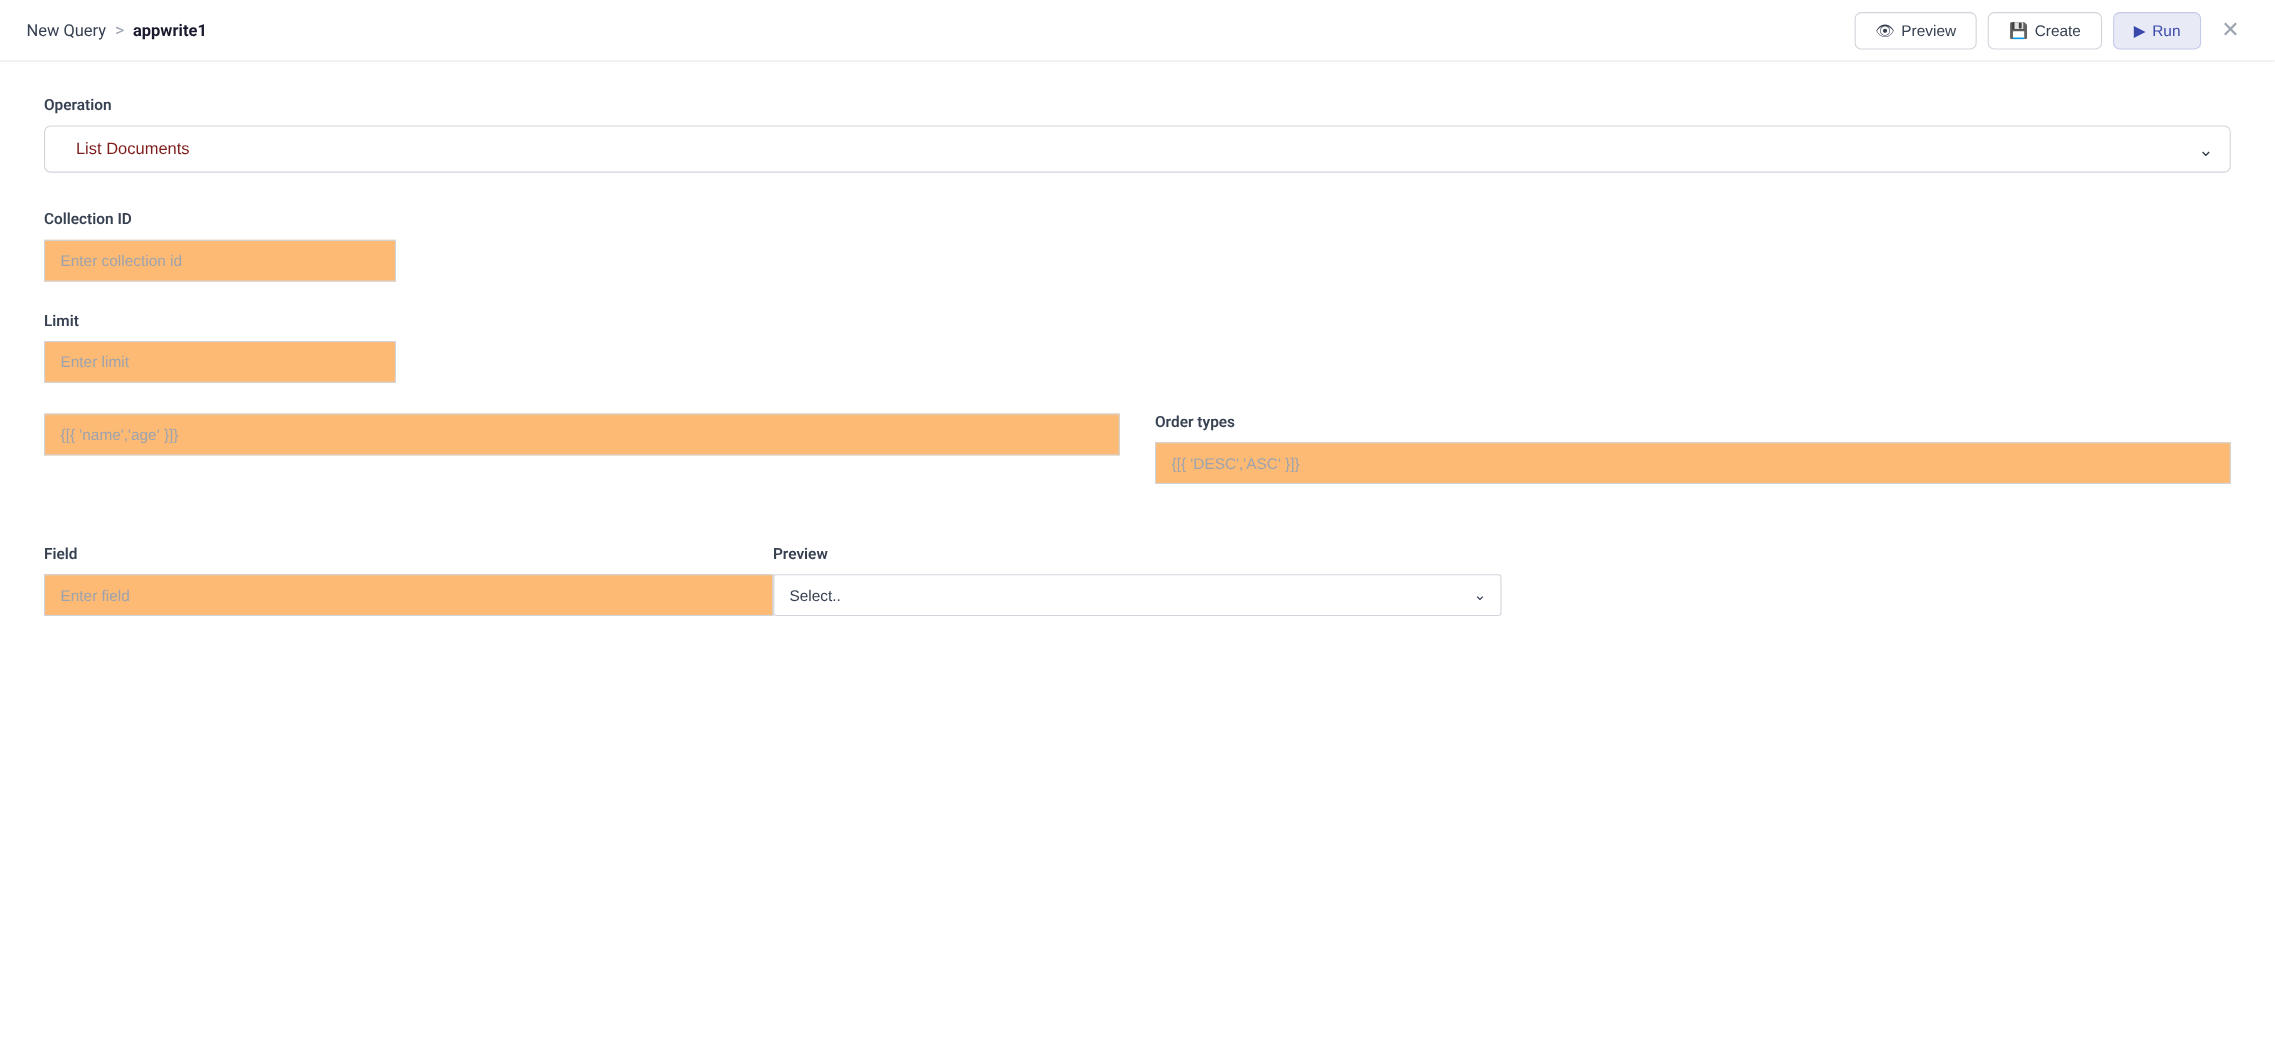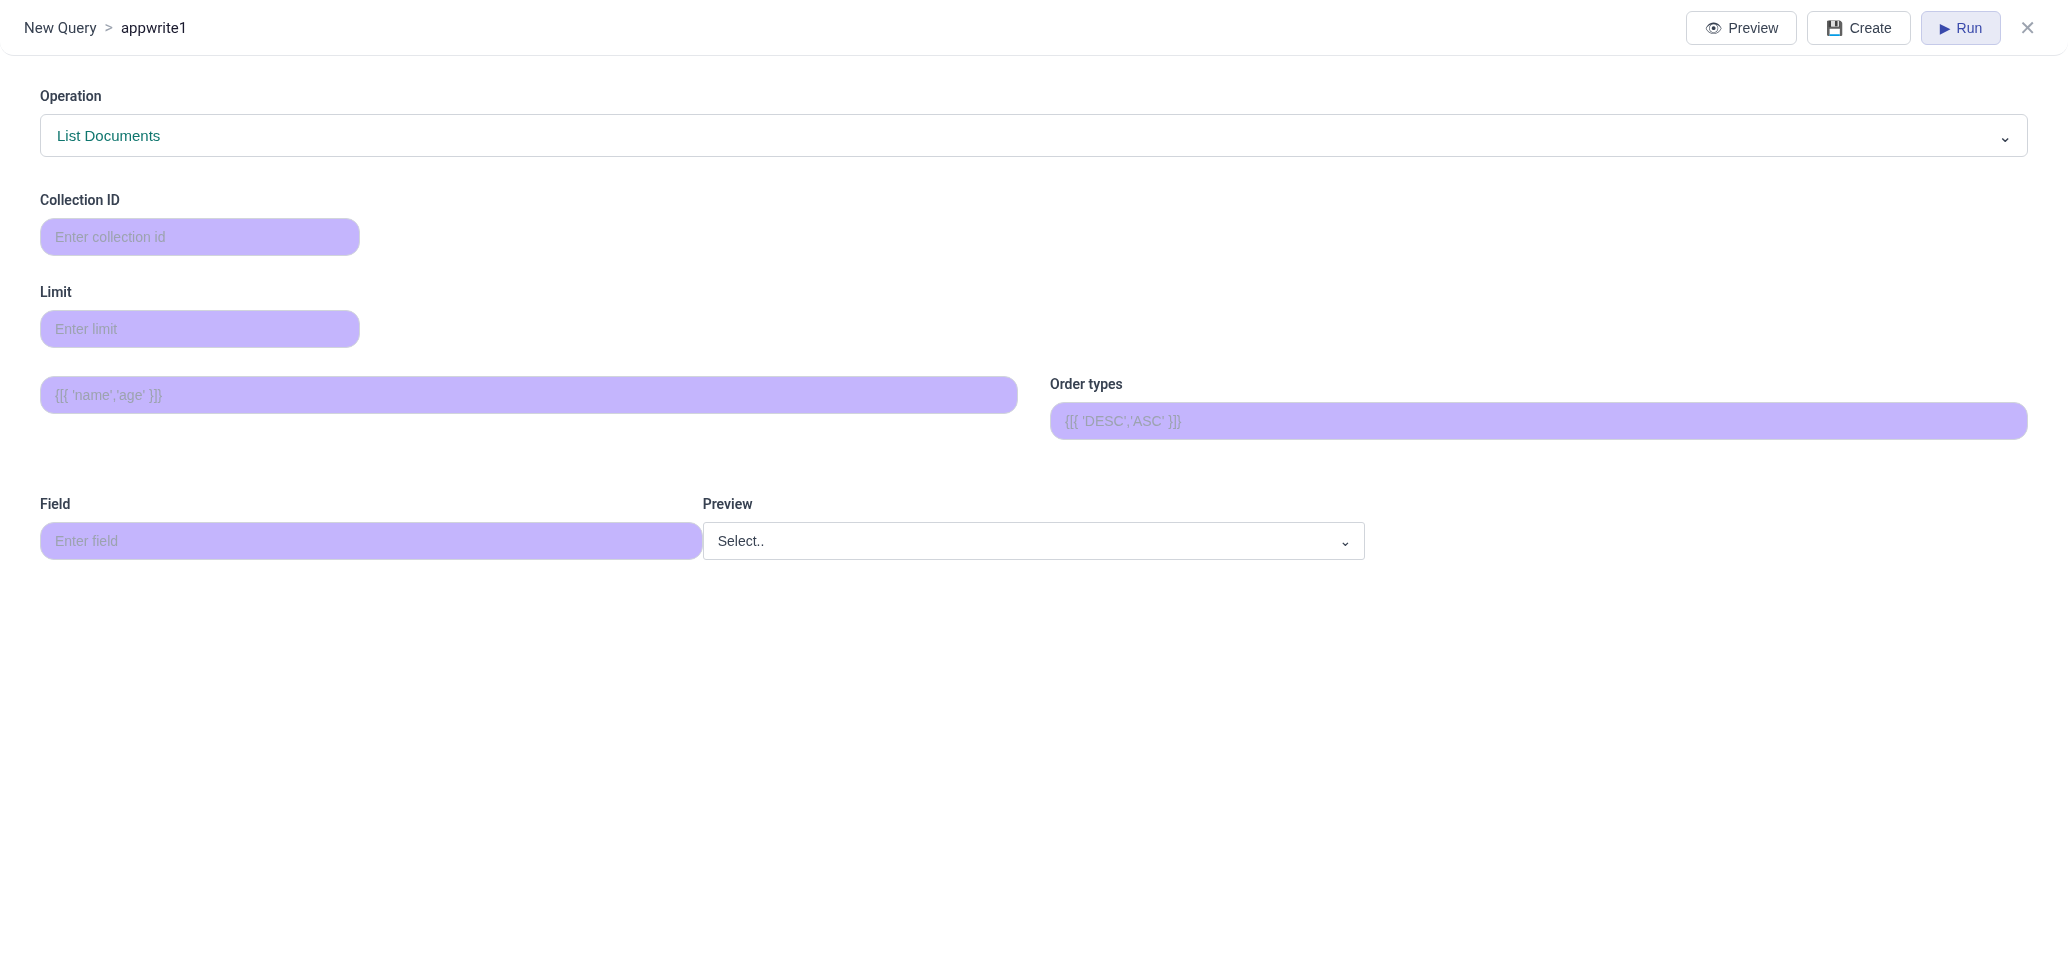--- a/index.html
+++ b/index.html
@@ -27,7 +27,6 @@
       height: 56px;
       border-bottom: 1px solid #e5e7eb;
       background: #ffffff;
-      border-radius: 14px;
     }
 
     .breadcrumb {

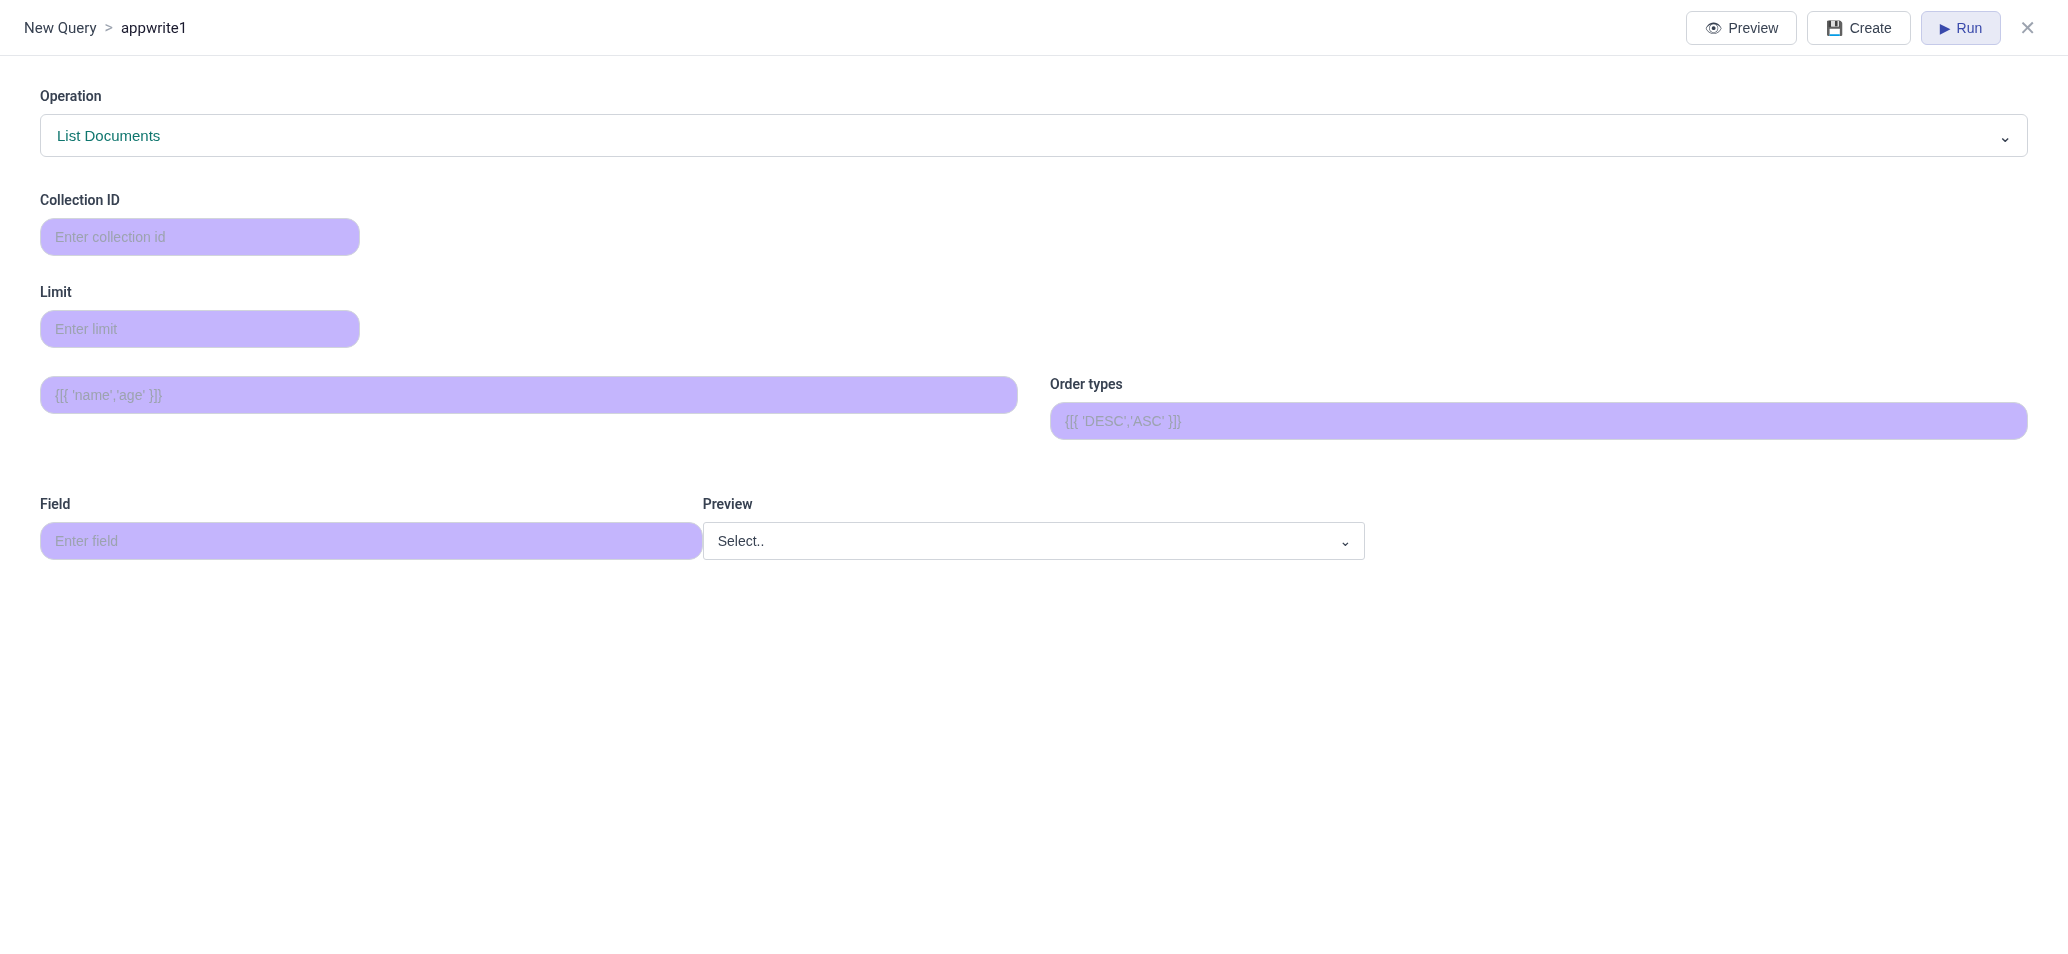--- a/index.html
+++ b/index.html
@@ -44,7 +44,7 @@
 
     .breadcrumb-current {
       color: #1a1a2e;
-      font-weight: 400;
+      font-weight: 700;
     }
 
     .header-actions {

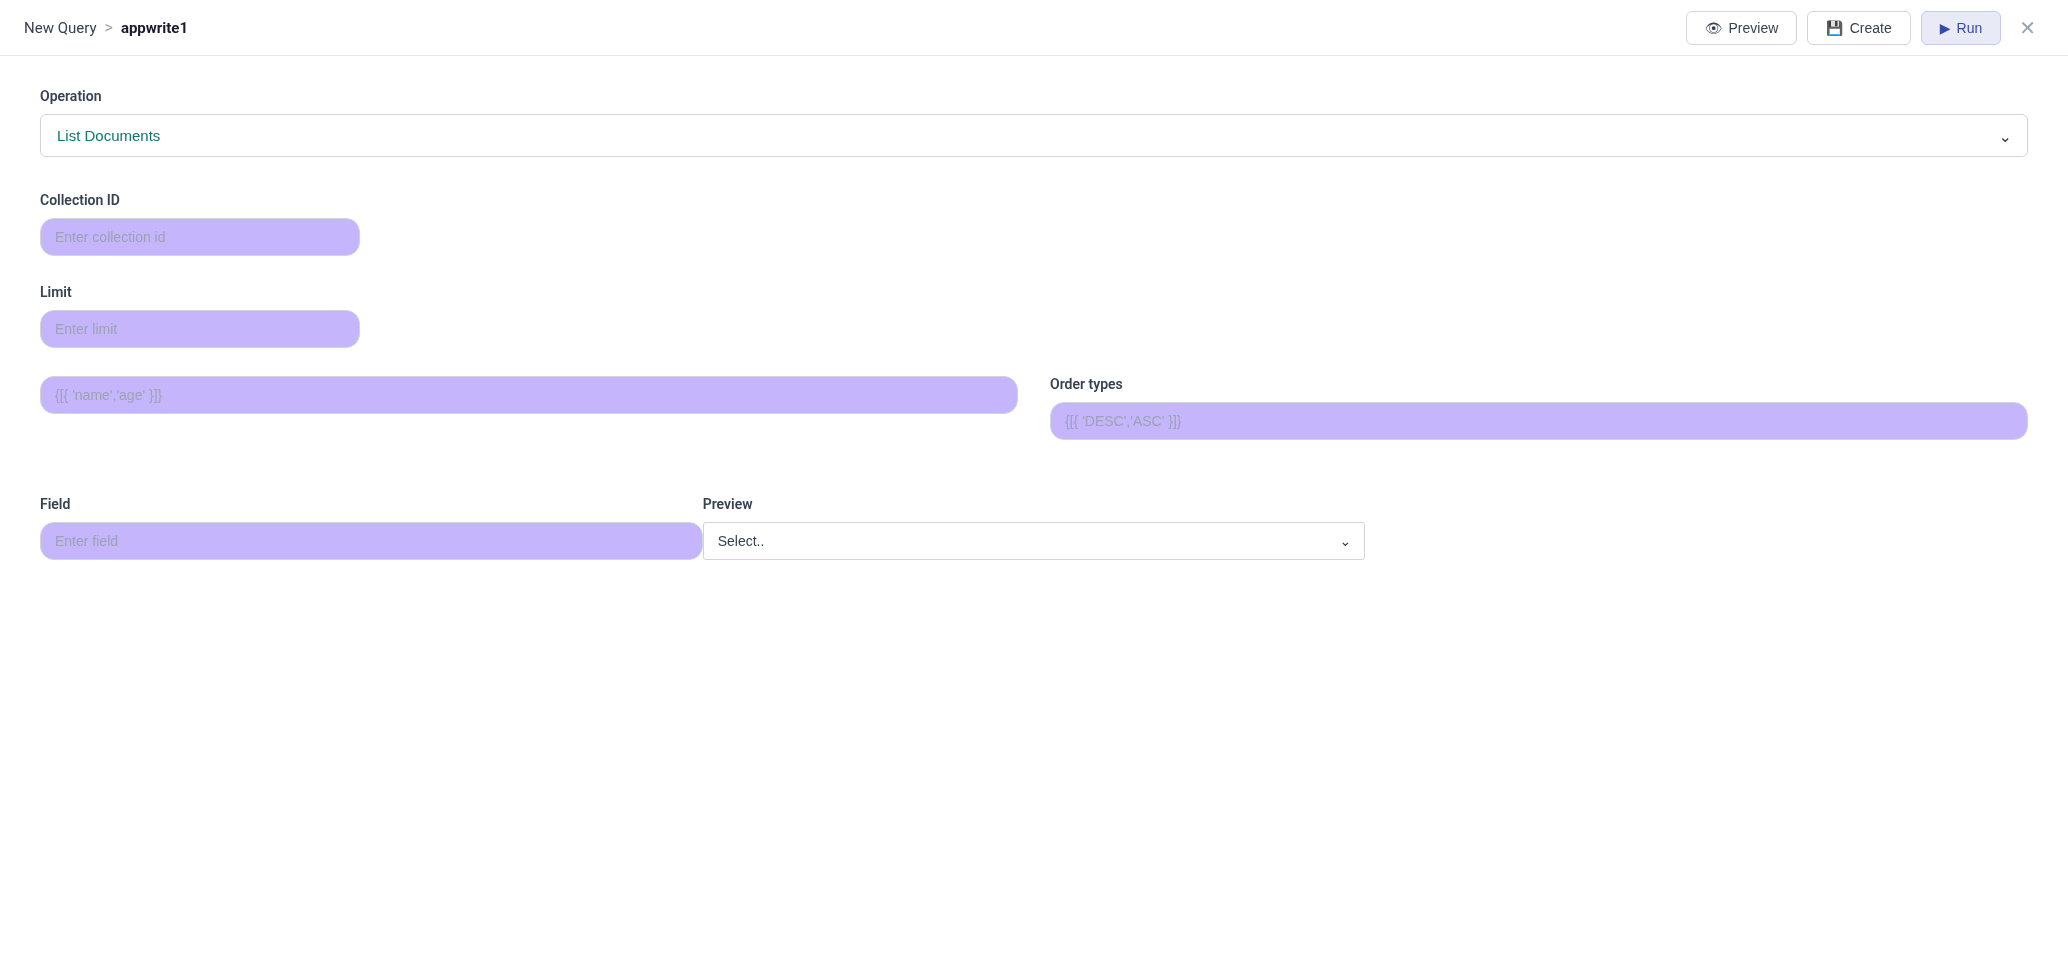--- a/index.html
+++ b/index.html
@@ -126,11 +126,11 @@
 
     .dropdown-select {
       width: 100%;
-      padding: 12px 16px;
+      padding: 12px 28px;
       border: 1.5px solid #d1d5db;
       border-radius: 6px;
       font-size: 15px;
-      color: #0f766e;
+      color: #7f1d1d;
       background: #ffffff;
       appearance: none;
       cursor: pointer;

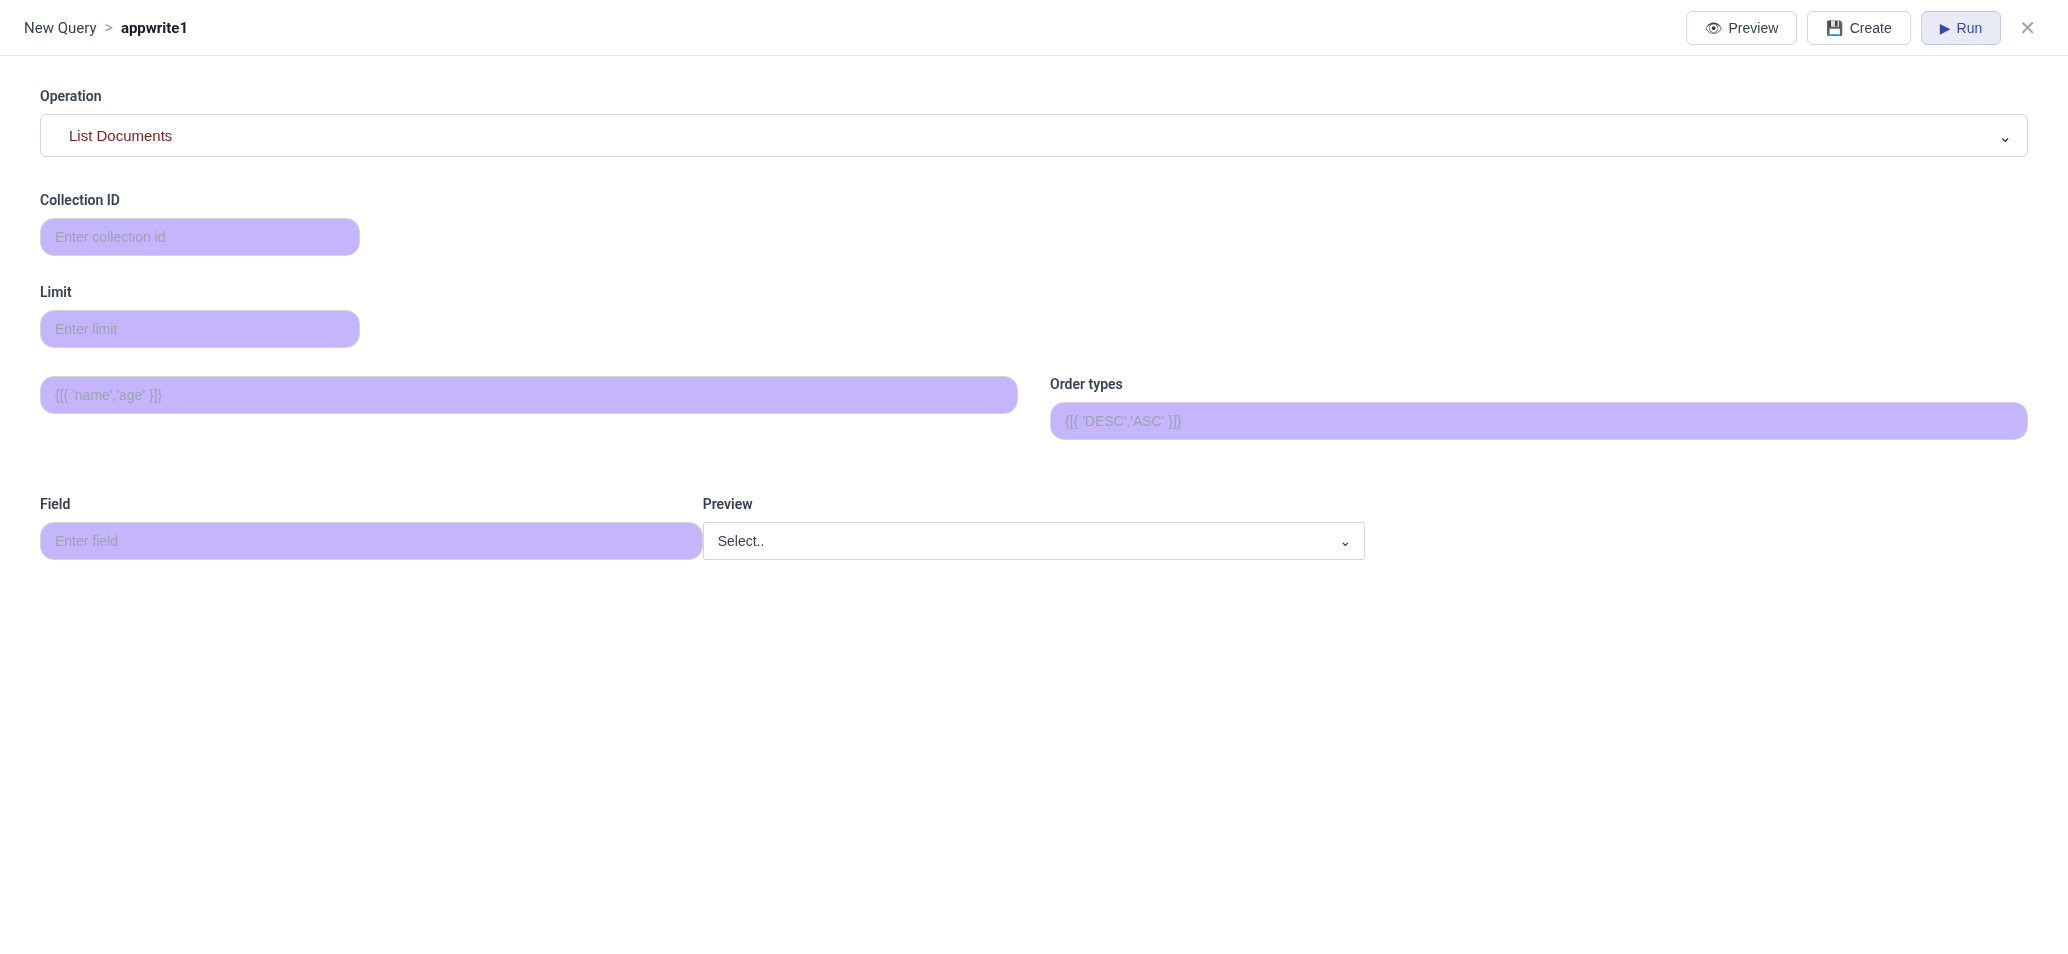--- a/index.html
+++ b/index.html
@@ -104,10 +104,10 @@
       width: 100%;
       padding: 10px 14px;
       border: 1.5px solid #d1d5db;
-      border-radius: 14px;
-      font-size: 14px;
-      color: #374151;
-      background: #c4b5fd;
+      border-radius: 0;
+      font-size: 14px;
+      color: #374151;
+      background: #fdba74;
       outline: none;
     }
 

